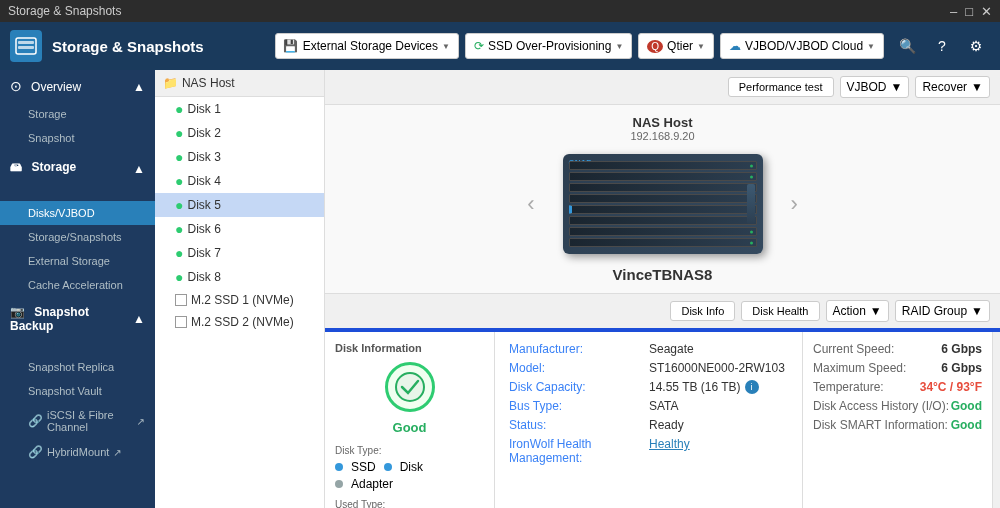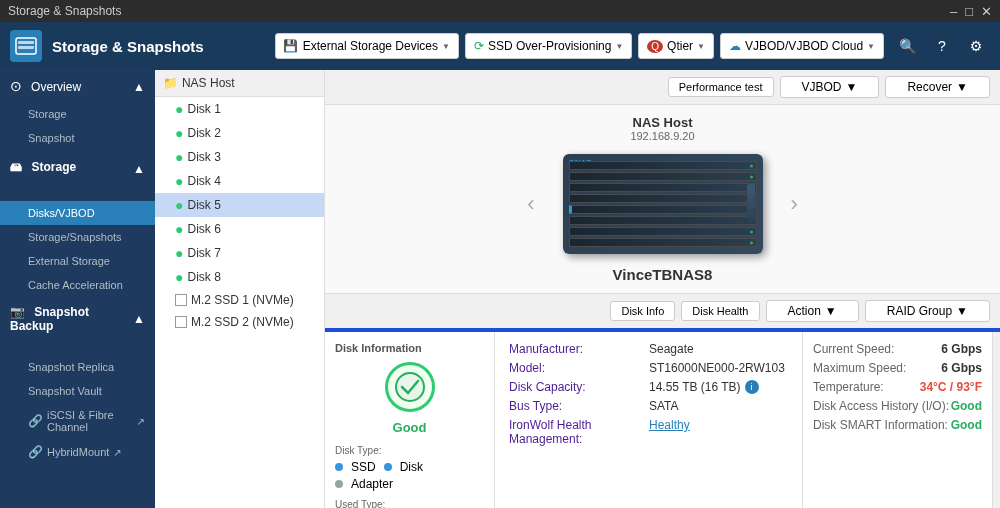--- a/index.html
+++ b/index.html
@@ -168,7 +168,7 @@
     }
     .toolbar-btn-dropdown {
       display: flex; align-items: center;
-      padding: 3px 21px;
+      padding: 3px 6px;
       border: 1px solid #ccc;
       background: #fff;
       border-radius: 3px;

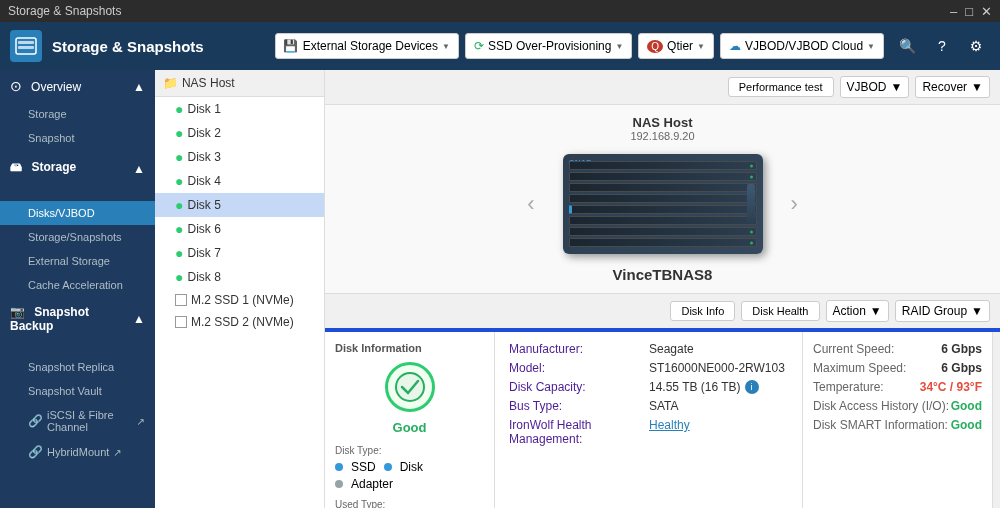--- a/index.html
+++ b/index.html
@@ -274,7 +274,7 @@
       flex: 1; padding: 10px 14px; overflow-y: auto; background: #fff;
     }
     .spec-row { display: flex; margin-bottom: 5px; font-size: 11px; }
-    .spec-label { width: 140px; color: #4c1d95; flex-shrink: 0; }
+    .spec-label { width: 140px; color: #3b82f6; flex-shrink: 0; }
     .spec-value { color: #333; }
     .spec-value.link { color: #2980b9; text-decoration: underline; cursor: pointer; }
 

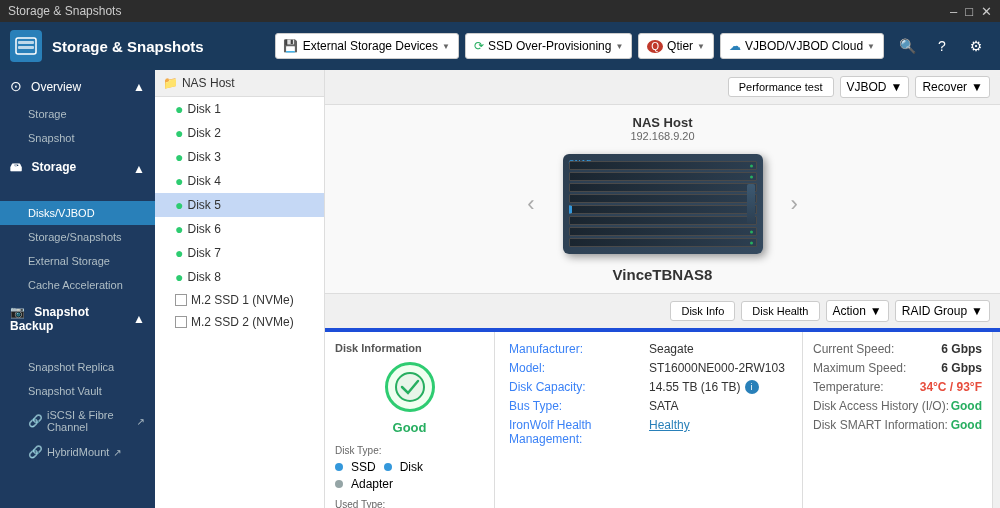--- a/index.html
+++ b/index.html
@@ -549,6 +549,10 @@
                 <span class="spec-value">SATA</span>
               </div>
               <div class="spec-row">
+                <span class="spec-label">Status:</span>
+                <span class="spec-value">Ready</span>
+              </div>
+              <div class="spec-row">
                 <span class="spec-label">IronWolf Health Management:</span>
                 <span class="spec-value link">Healthy</span>
               </div>

